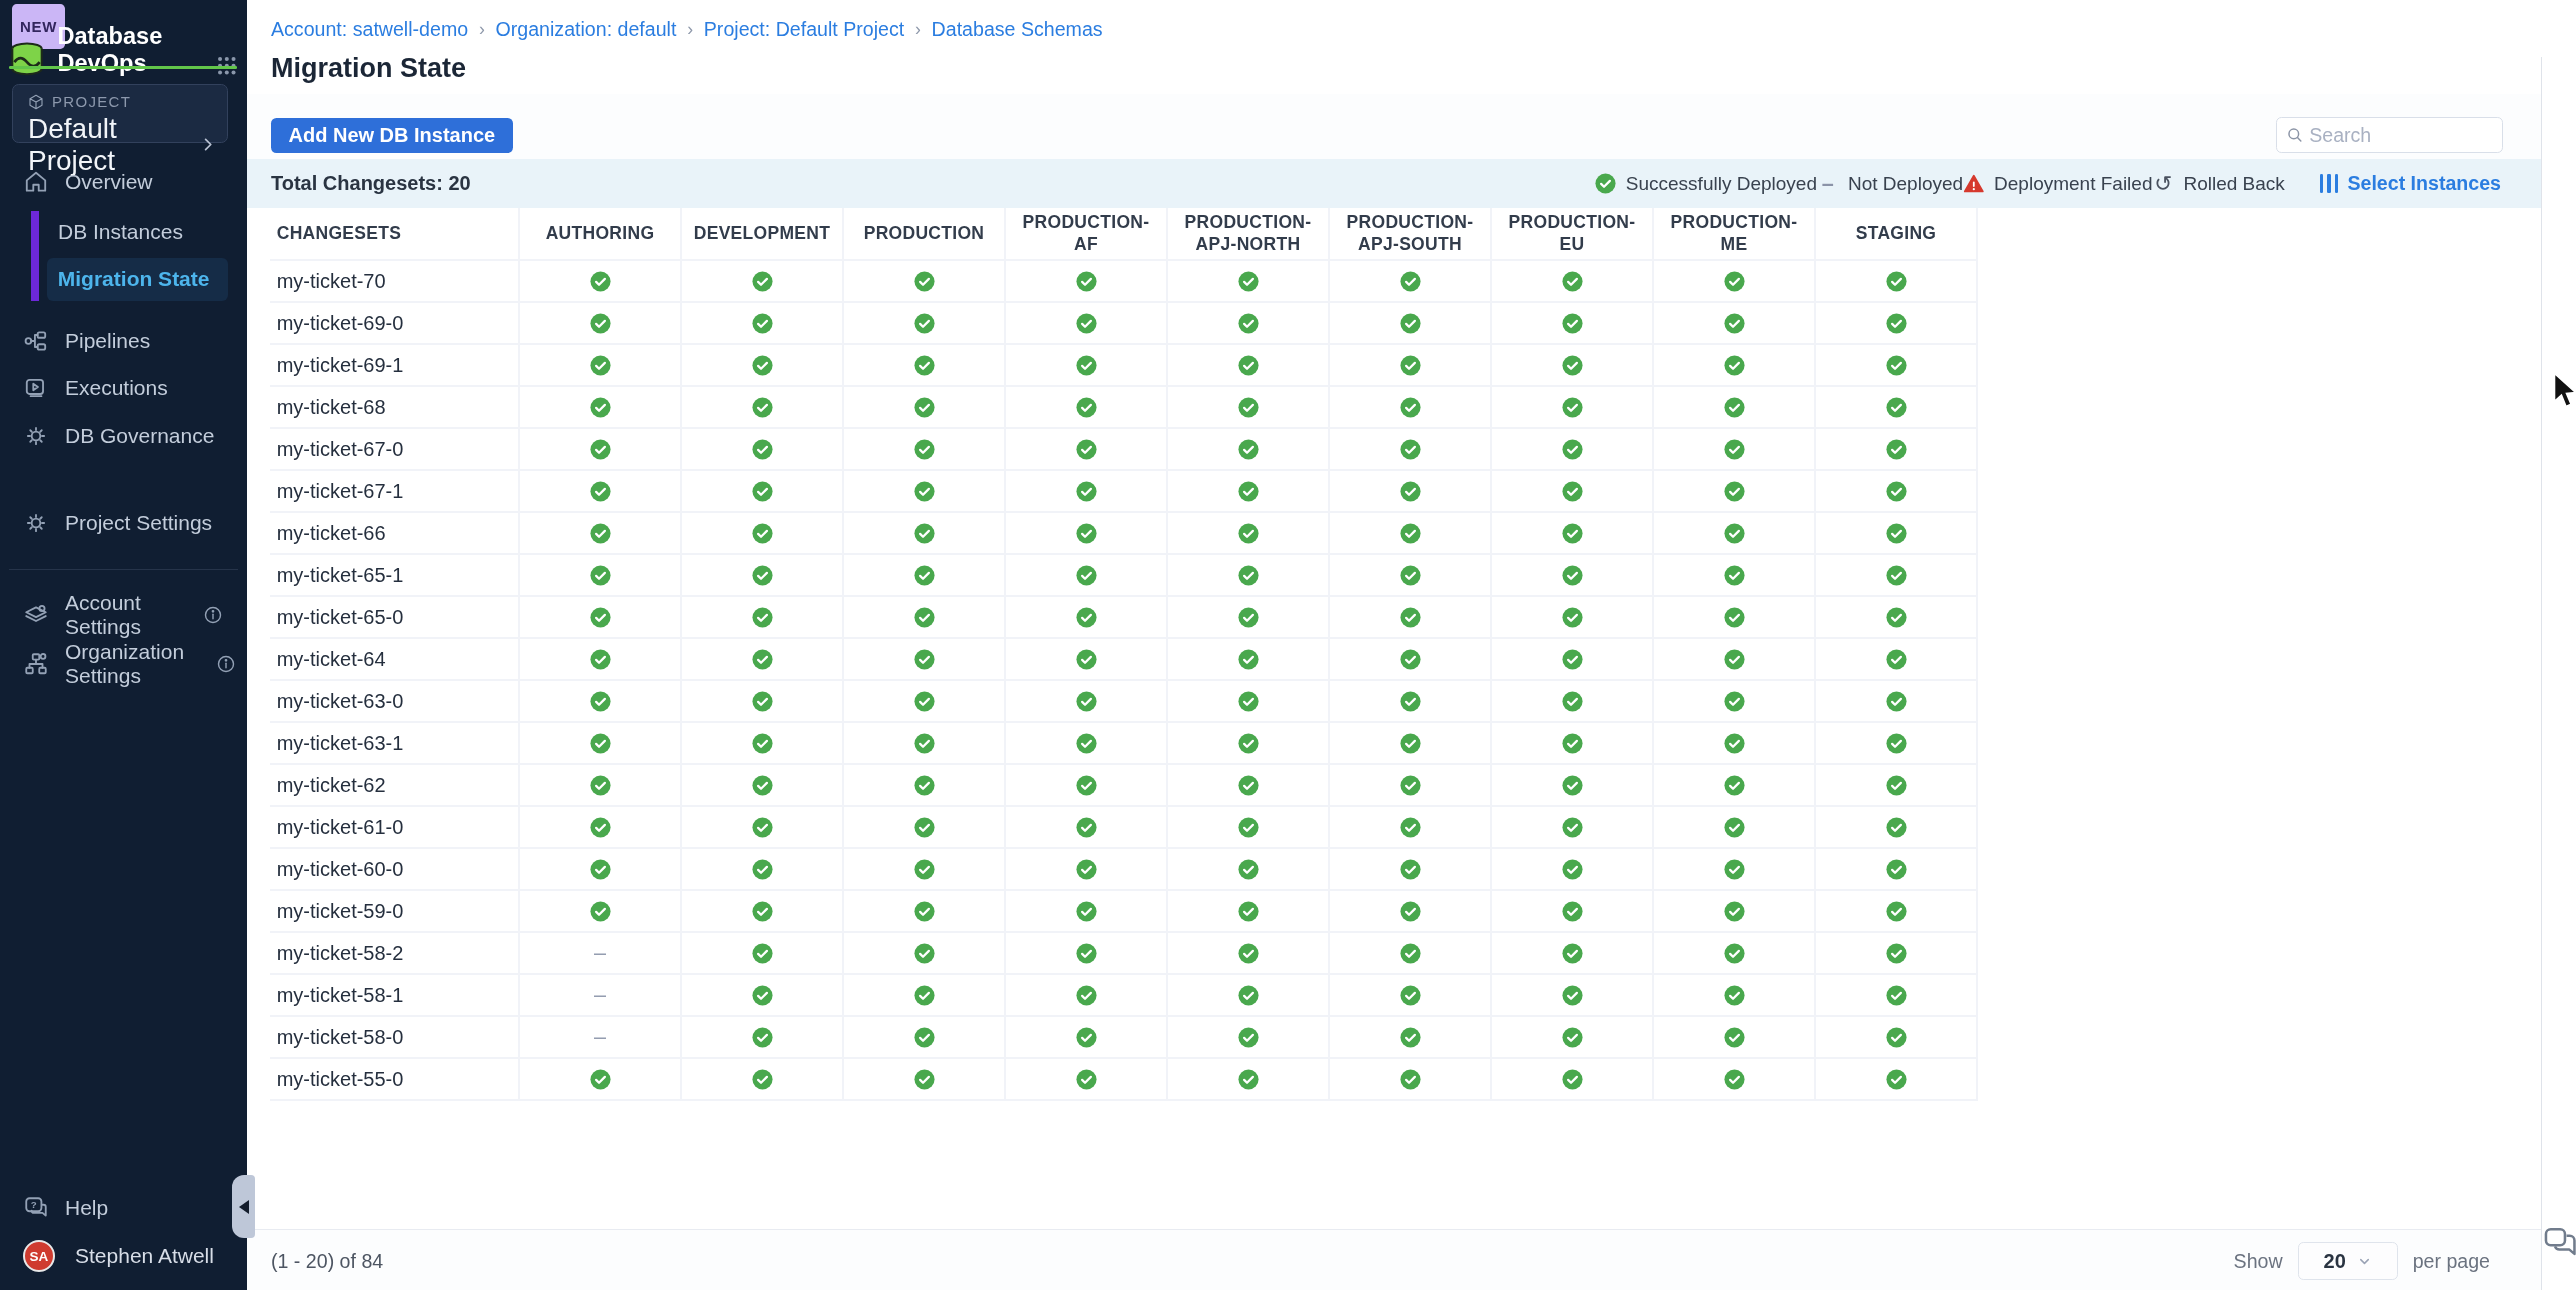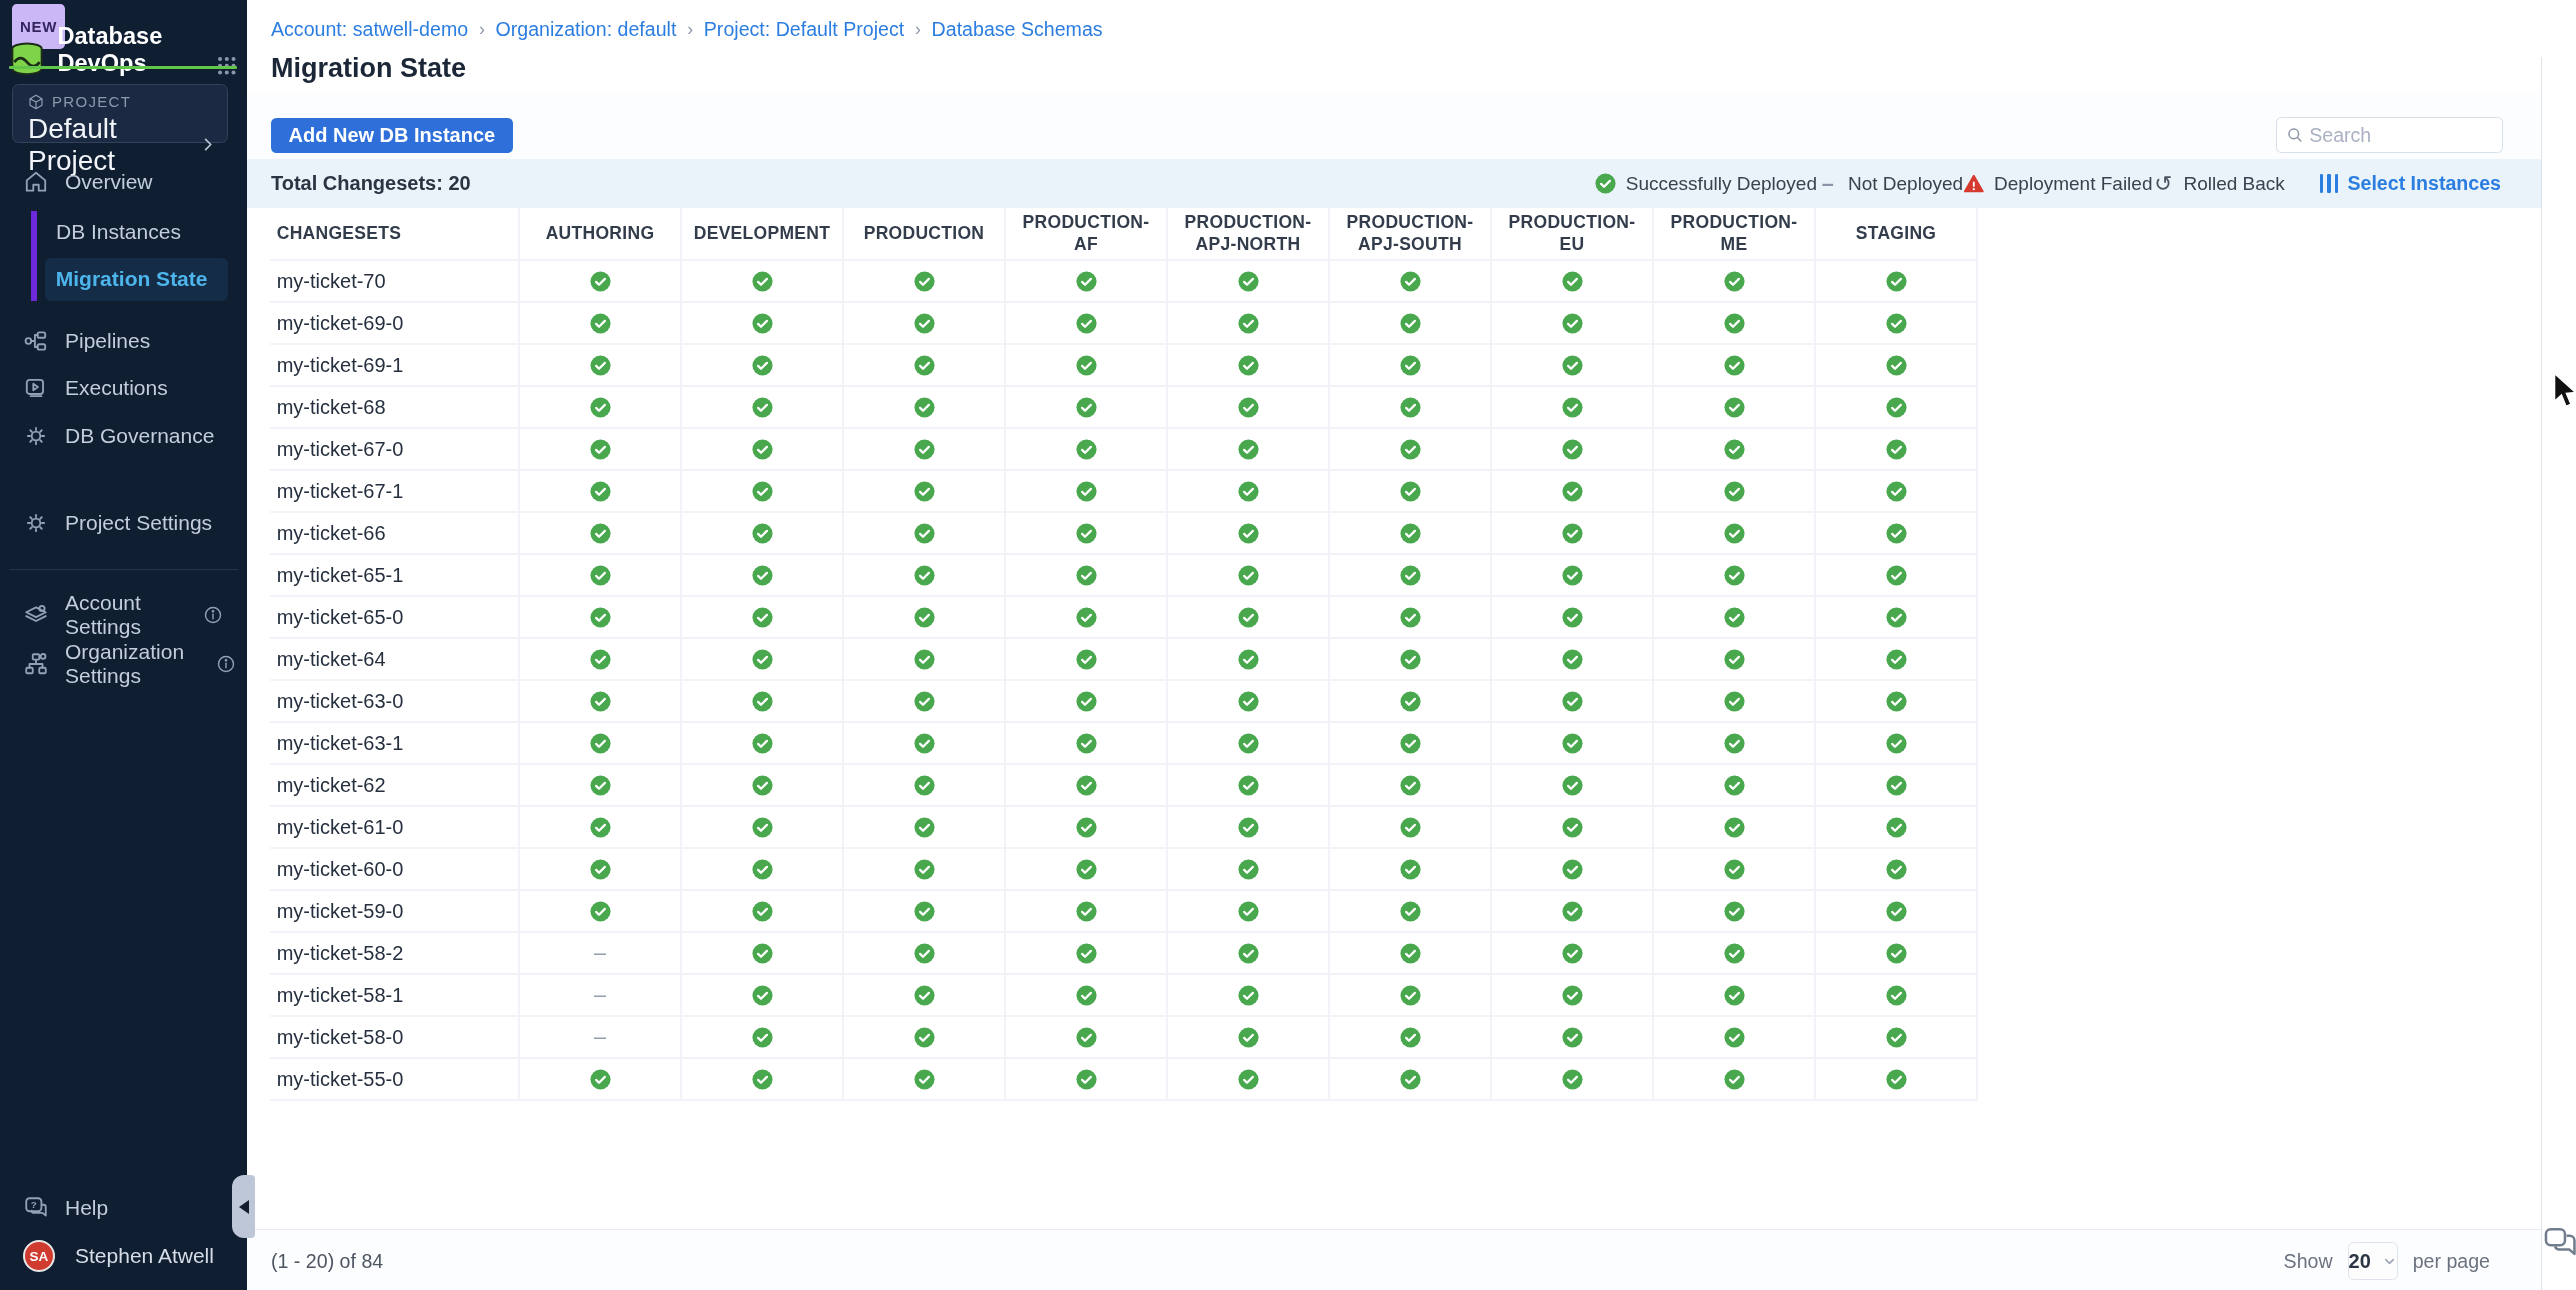--- a/index.html
+++ b/index.html
@@ -31,7 +31,7 @@
   .nav-group .glines { flex:1; }
   .nav-group-top { font-size:18px; color:#c3cddb; letter-spacing:0.3px; }
   .nav-group-bottom { font-size:21.6px; font-weight:600; color:#e8edf4; margin-top:2.7px; }
-  .subnav { margin:6.7px 0 0 31px; border-left:6px solid #6d28d9; padding-left:0; }
+  .subnav { margin:6.7px 0 0 31px; border-left:8px solid #6d28d9; padding-left:0; }
   .subnav-item { height:43px; display:flex; align-items:center; padding-left:19px;
     font-size:21px; color:#c3cddb; cursor:pointer; }
   .subnav-item.active { background:#152c47; border-radius:6px; color:#4db5ec; font-weight:600;

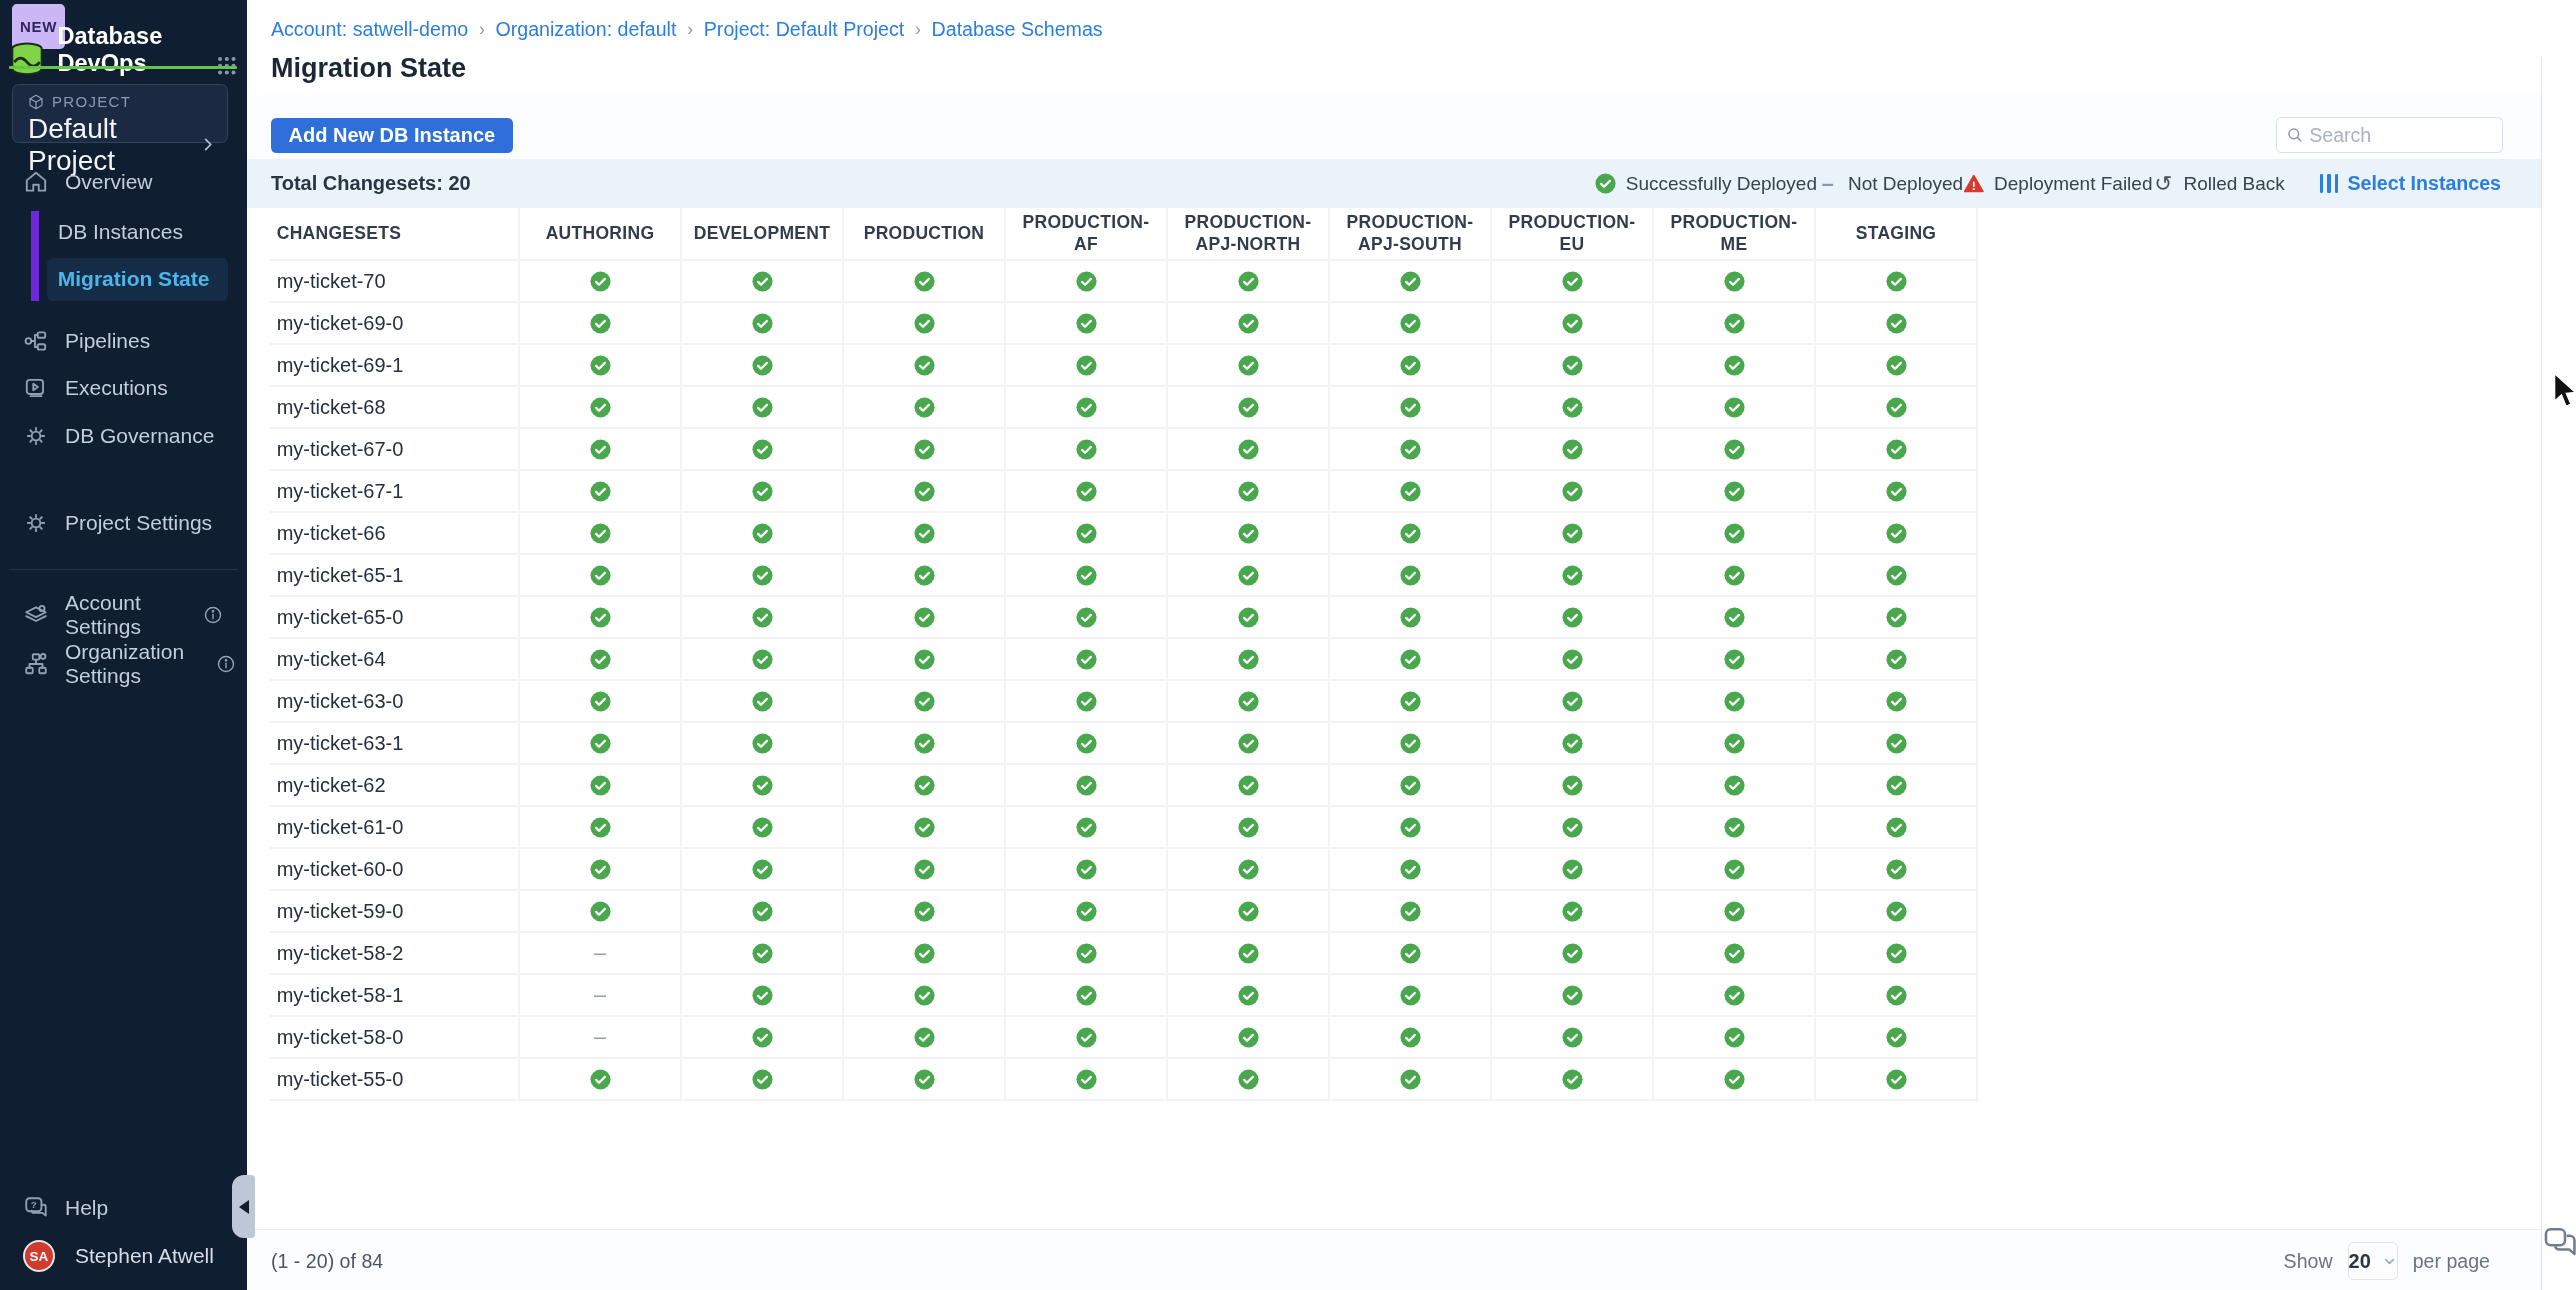--- a/index.html
+++ b/index.html
@@ -109,7 +109,7 @@
   .per-page { position:absolute; right:51px; top:12px; display:flex; align-items:center; gap:15px; }
   .per-page .pp-text { font-size:19.6px; color:#6b7380; }
   .pp-select { display:flex; align-items:center; gap:10.8px; border:1.3px solid #dfe4ec; border-radius:5.4px;
-    background:#fdfdfe; height:38px; padding:0 0; cursor:pointer; }
+    background:#fdfdfe; height:38px; padding:0 25px; cursor:pointer; }
   .pp-select .pp-val { font-size:20px; color:#2a3442; font-weight:600; }
 
   

